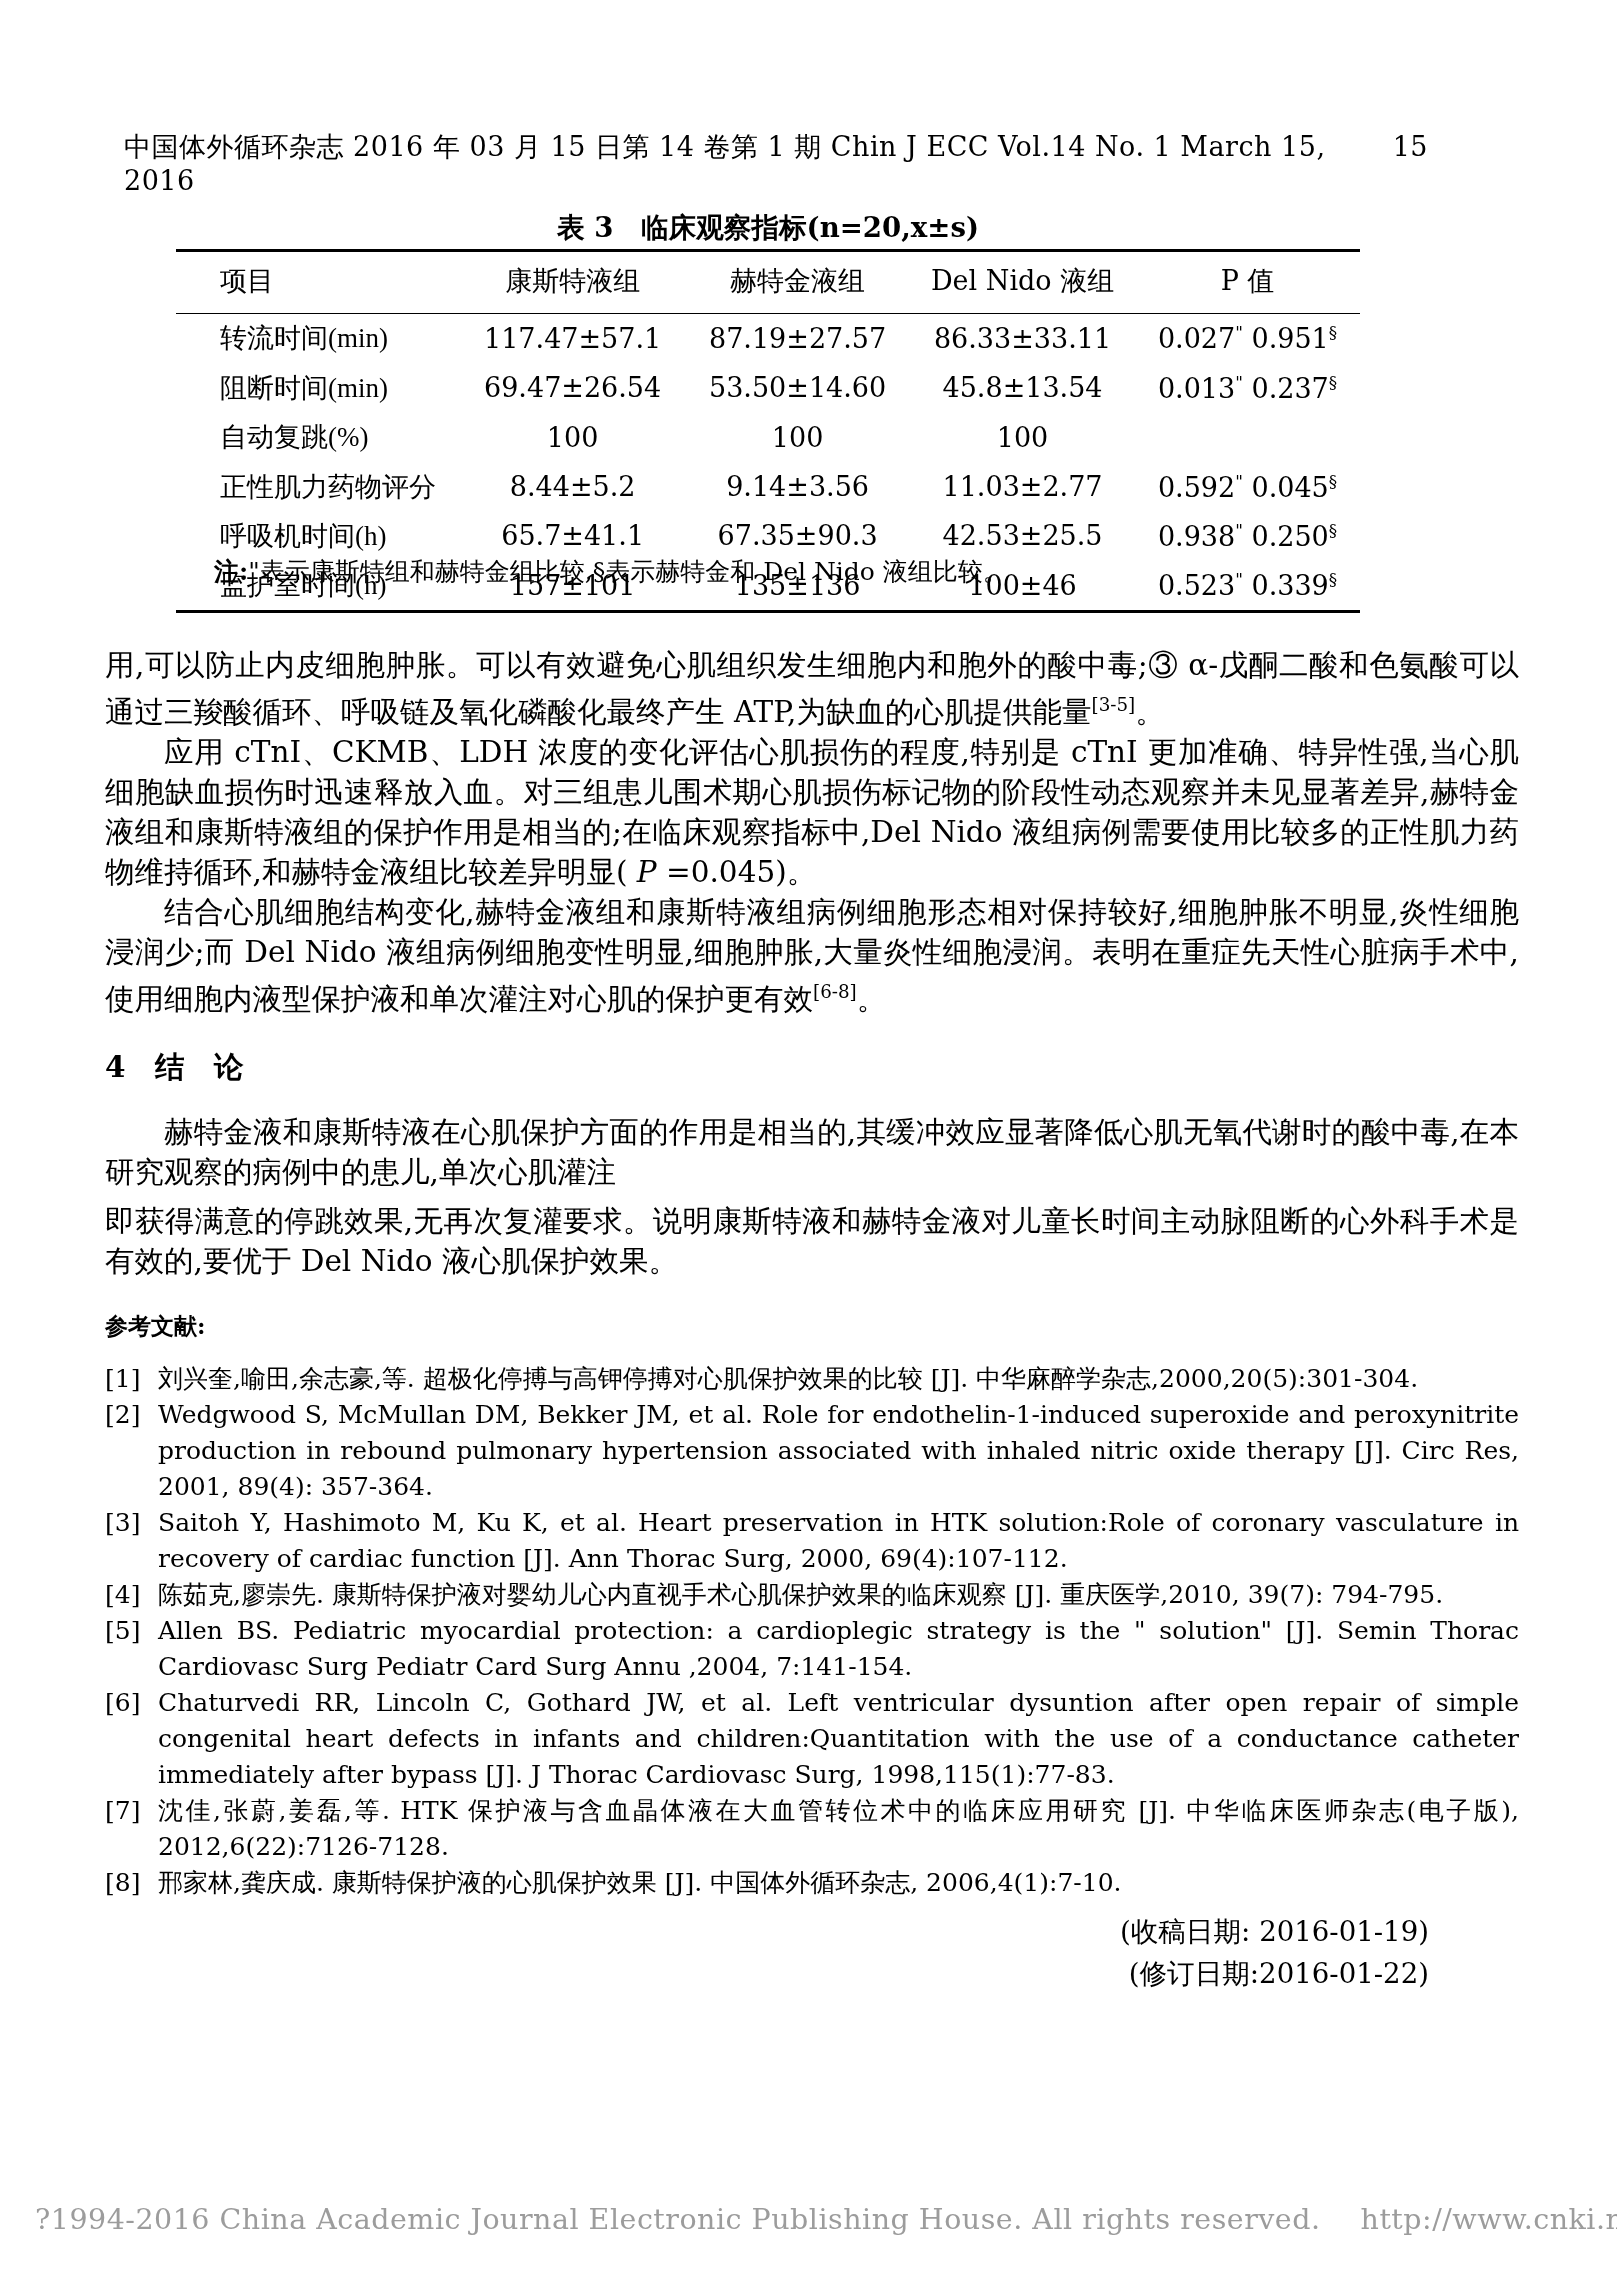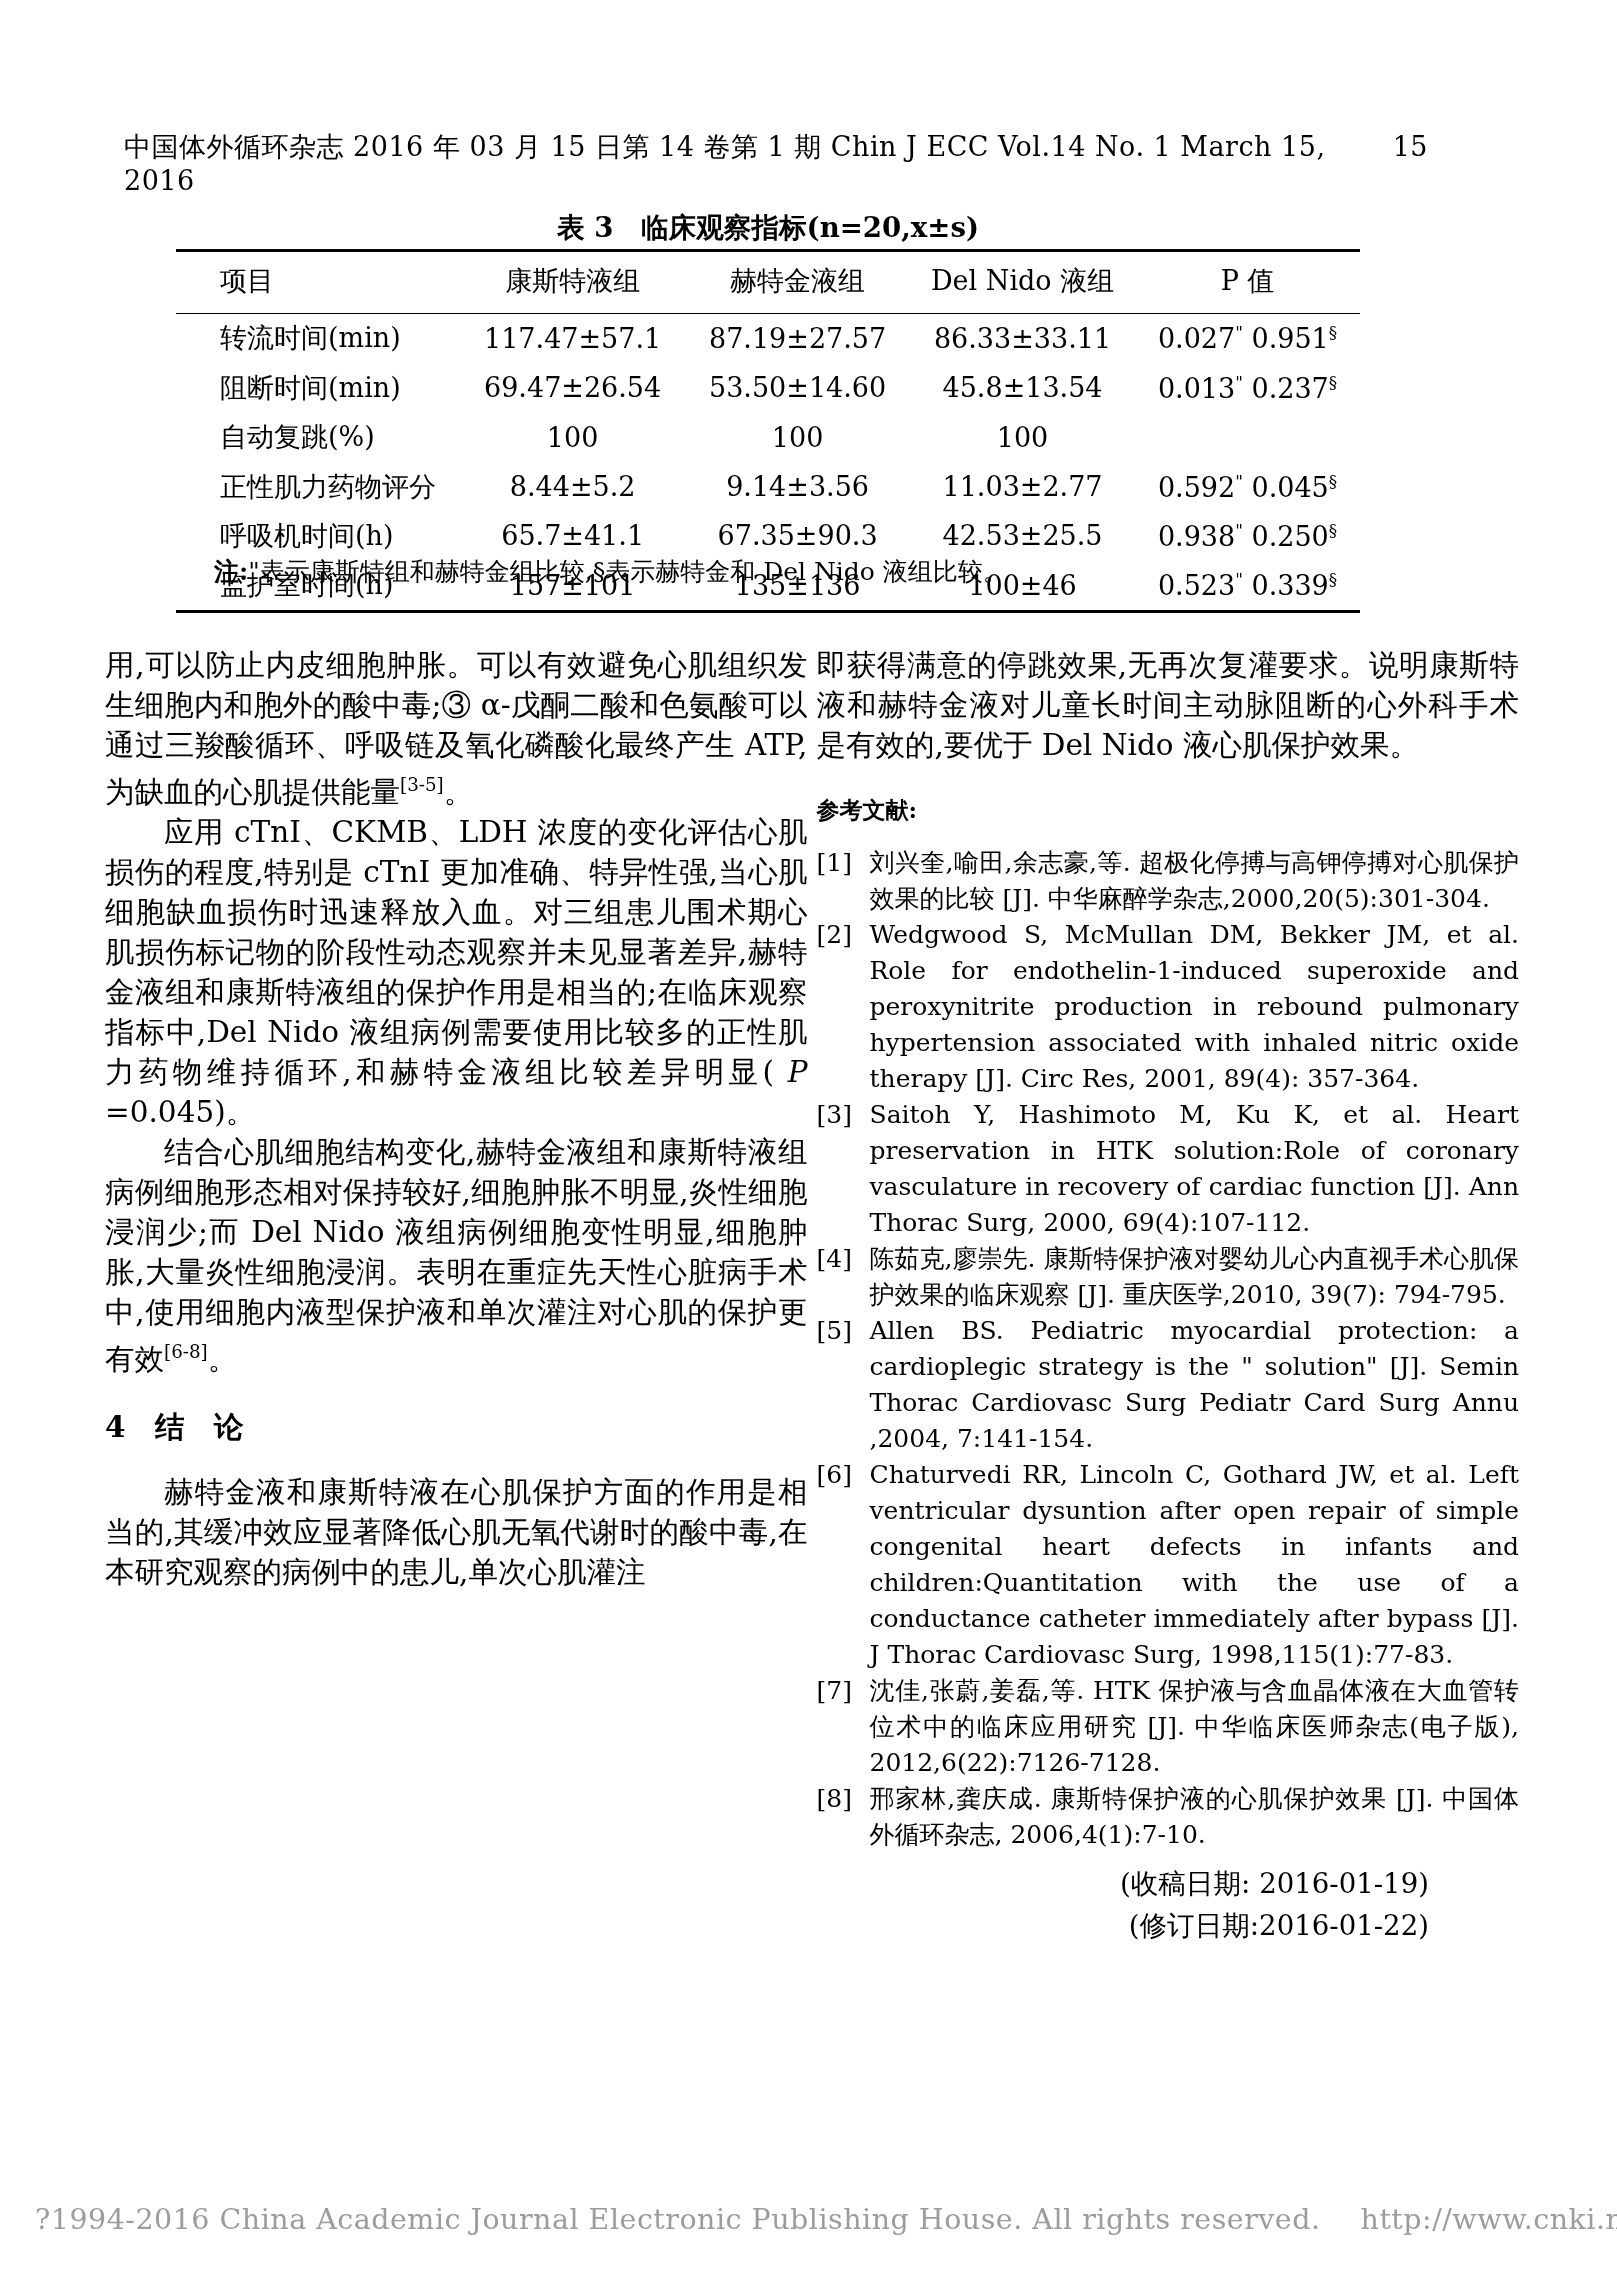--- a/index.html
+++ b/index.html
@@ -33,7 +33,7 @@
     font-weight:normal;border-bottom:1.9px solid #000;
     padding:11.4px 3.8px 13.3px;
   }
-  table.obs th.c-item,table.obs td.c-item{text-align:left;padding-left:44px;width:24%;}
+  table.obs th.c-item,table.obs td.c-item{text-align:left;padding-left:44px;width:24%;font-family:Liberation Serif, serif;}
   table.obs th.c-val,table.obs td.c-val{text-align:center;width:19%;}
   table.obs td{padding:6.7px 3.8px;}
   table.obs tbody tr td{height:34px;}

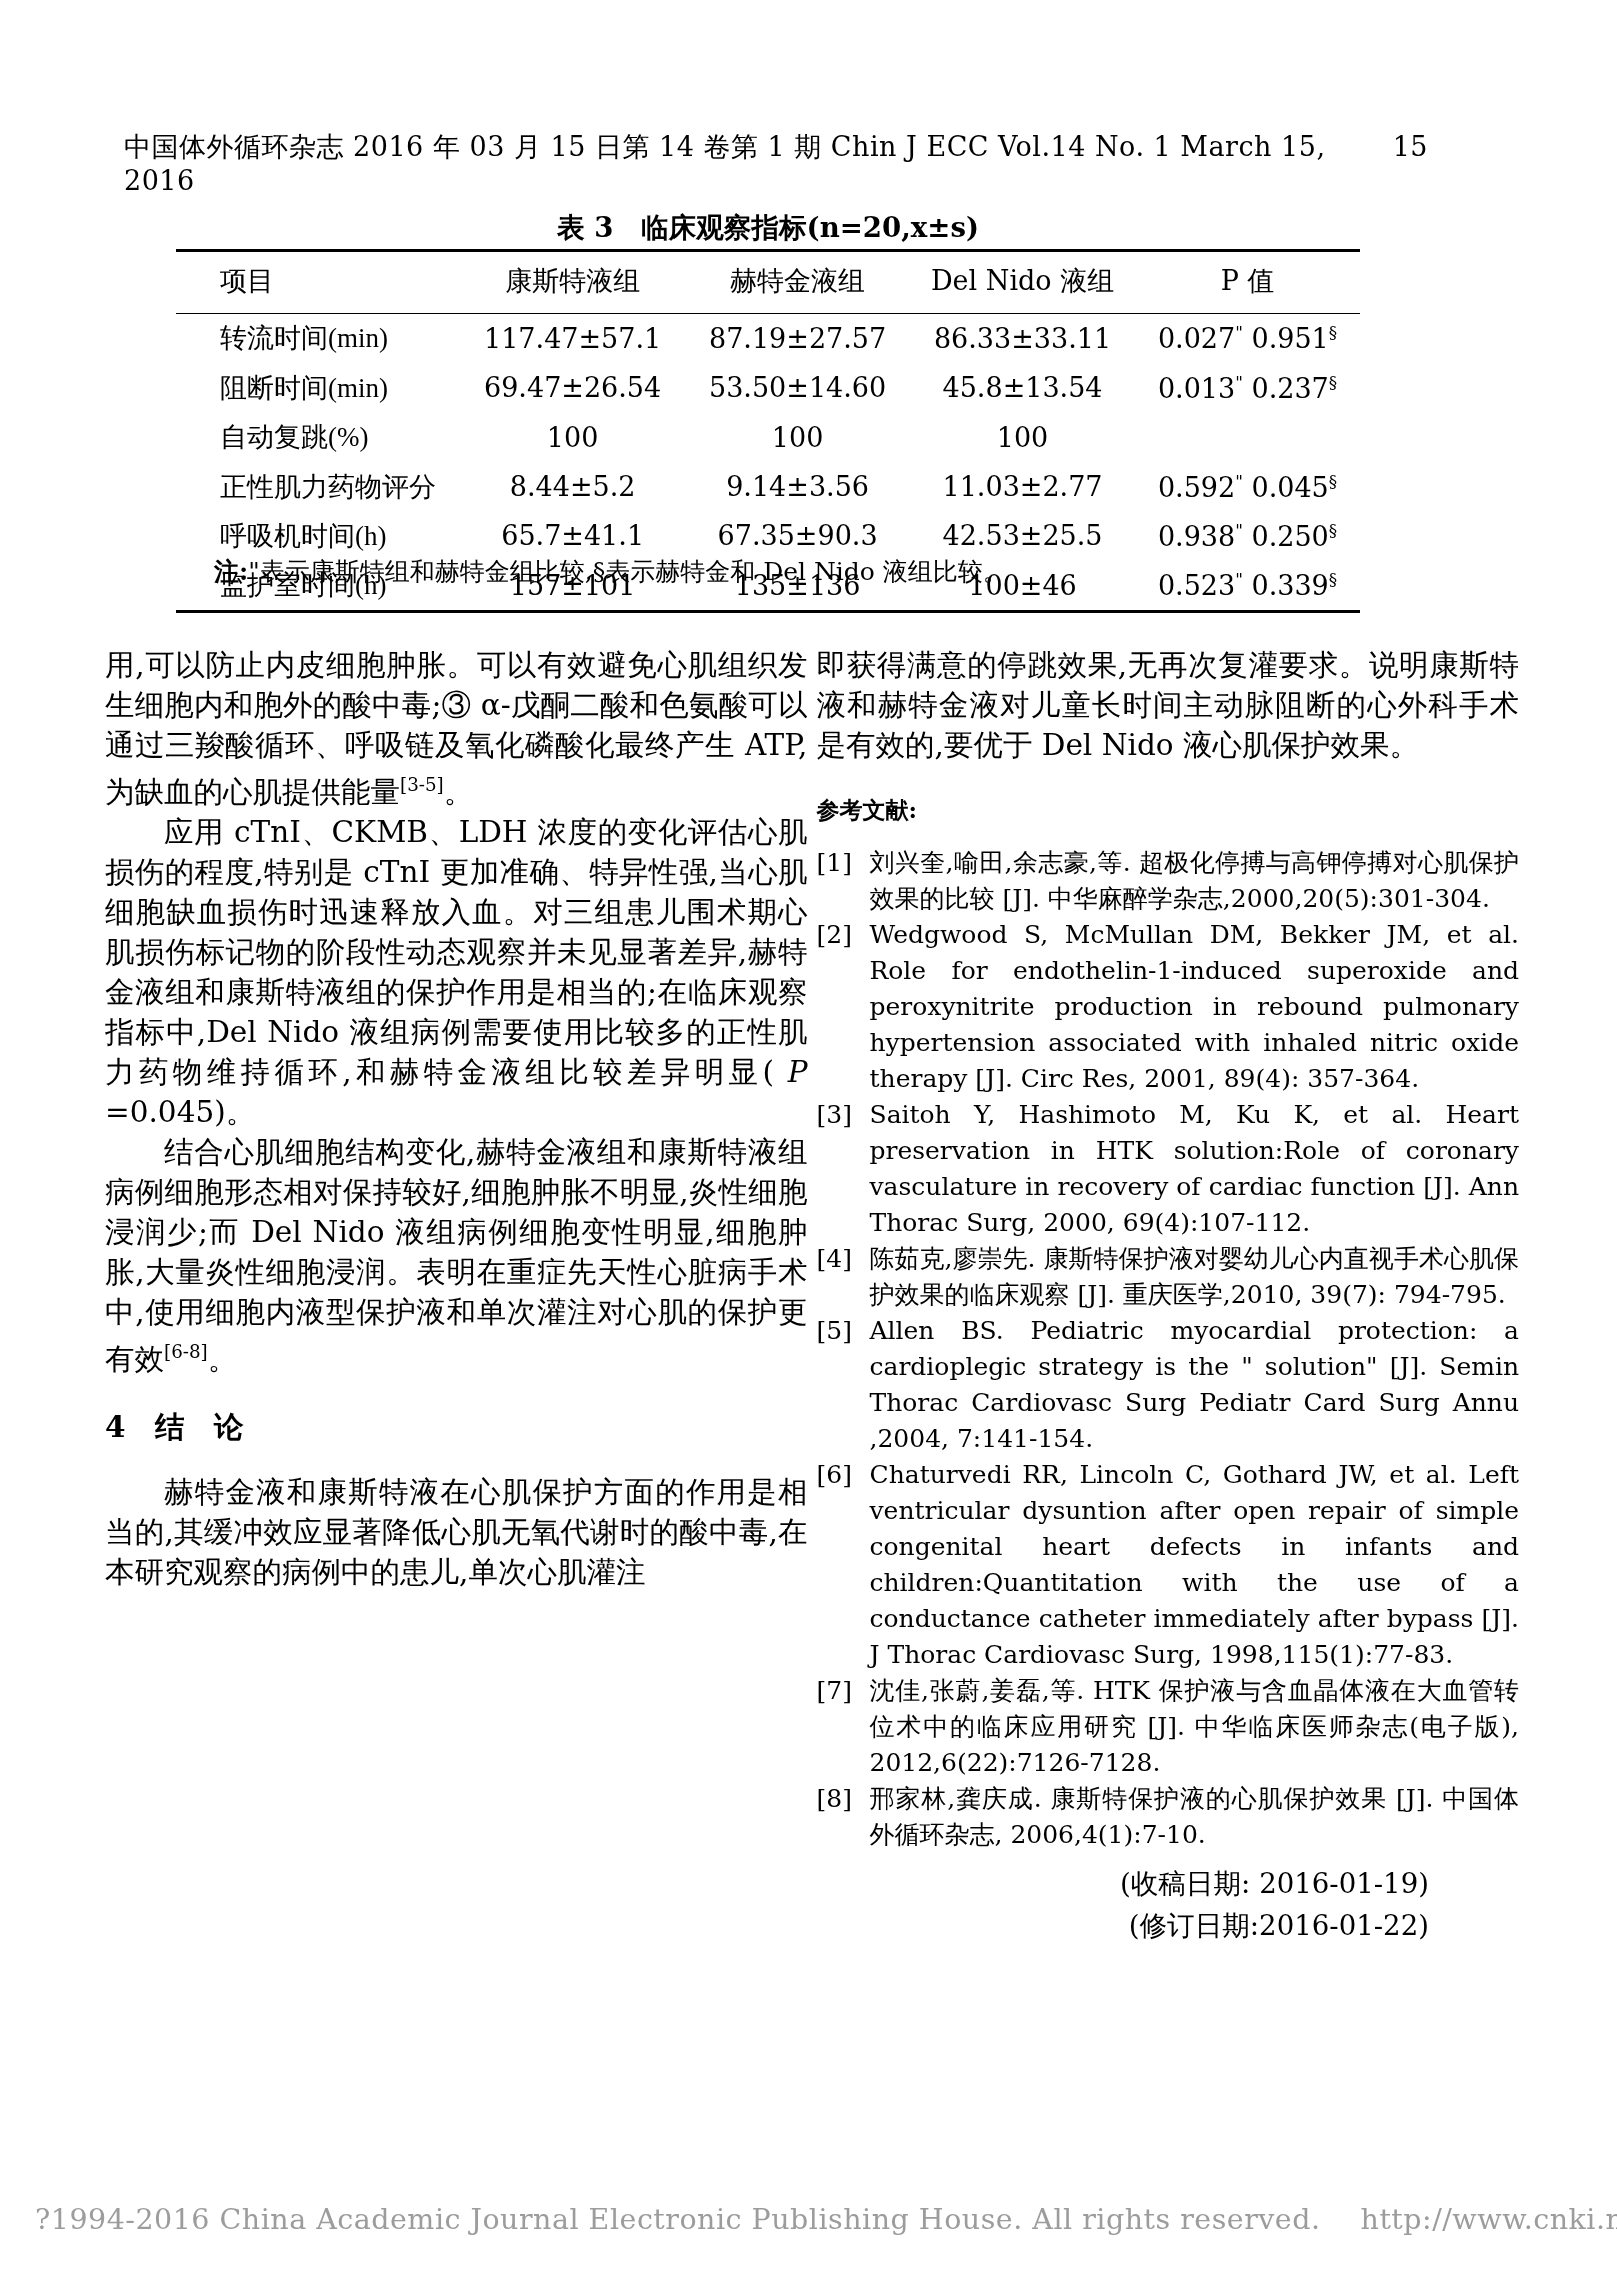--- a/index.html
+++ b/index.html
@@ -47,7 +47,7 @@
   .columns{
     position:absolute;top:645px;left:105px;width:1414px;
     display:flex;gap:9px;
-    font-size:29.5px;line-height:40px;
+    font-size:29.5px;line-height:40px;flex-direction:column;
   }
   .col{flex:1 1 0;min-width:0;}
   .para{text-align:justify;}

